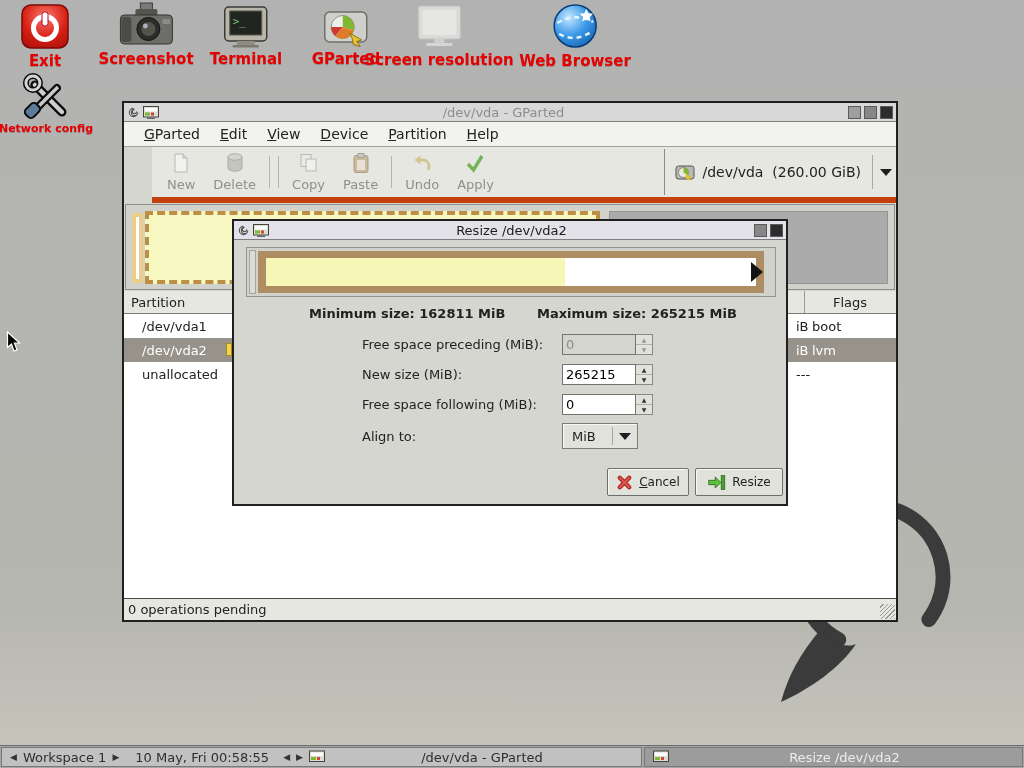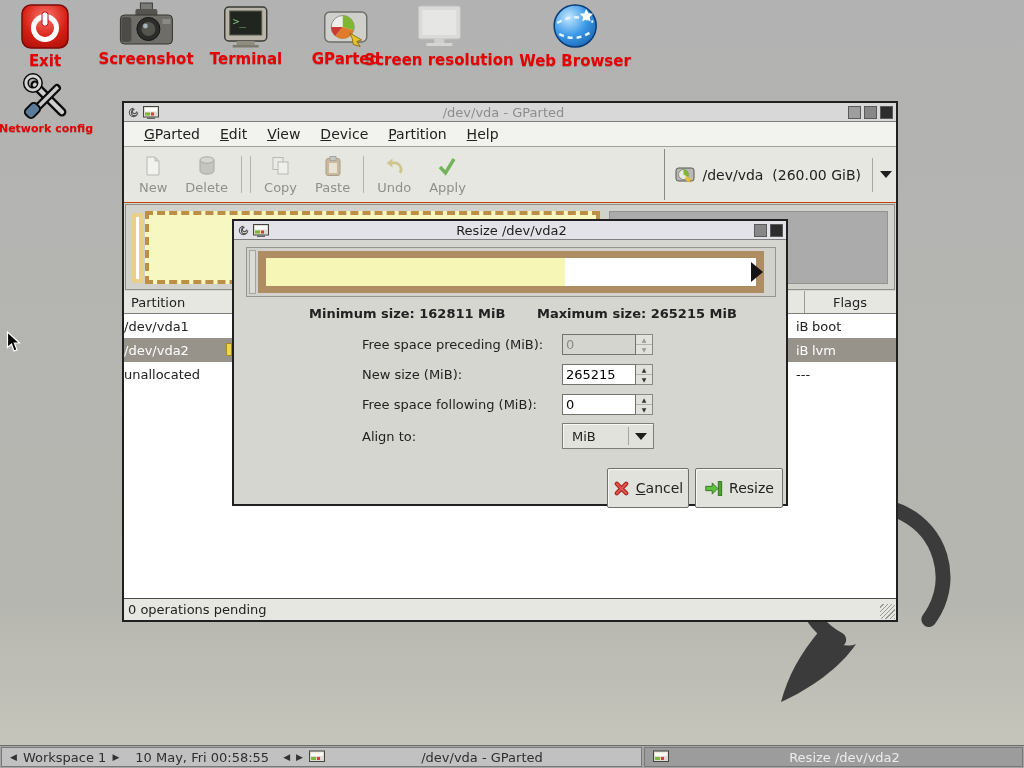--- a/index.html
+++ b/index.html
@@ -26,7 +26,7 @@
   .menubar { height:25px; background:#f2f2ee; border-bottom:1px solid #a3a39d; display:flex; align-items:center; padding-left:12px; gap:4px; font-size:14px; flex:none; }
   .menu-item { padding:2px 8px; }
   .mn { text-decoration:underline; }
-  .toolbar { height:56px; background:#e7e7e1; border-bottom:1px solid #c2410c; display:flex; align-items:stretch; padding:2px 0 2px 6px; flex:none; }
+  .toolbar { height:56px; background:#e7e7e1; border-bottom:6px solid #c2410c; display:flex; align-items:stretch; padding:2px 0 2px 6px; flex:none;margin-left:28px; }
   .tbtn { display:flex; flex-direction:column; align-items:center; justify-content:center; gap:3px; padding:2px 9px; font-size:13px; color:#90908b; }
   .tbtn.enabled { color:#1e1e1e; }
   .tbtn svg { display:block; }

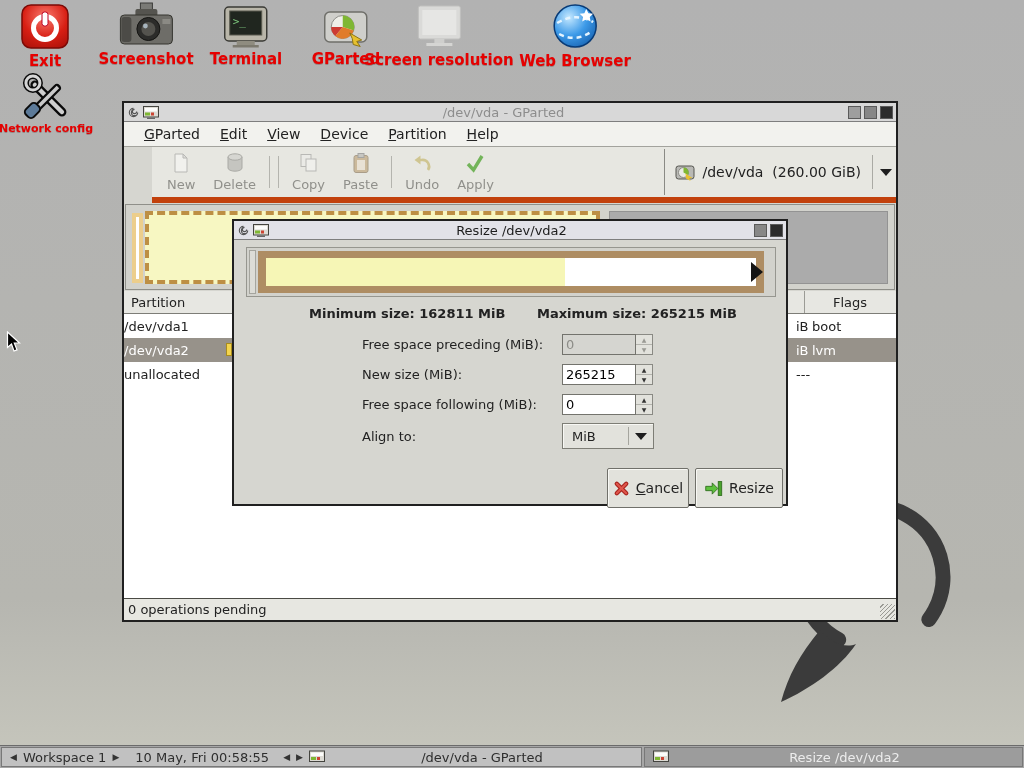--- a/index.html
+++ b/index.html
@@ -51,7 +51,7 @@
   .tbody { flex:1; background:#fff; display:flex; flex-direction:column; }
   .trow { height:24px; position:relative; display:flex; align-items:center; font-size:13px; background:#fff; flex:none; }
   .trow.selected { background:#97928a; color:#fff; }
-  .pname { }
+  .pname { padding-left:18px; }
   .frag { position:absolute; left:664px;margin-left:8px; }
   .flag { position:absolute; left:688px; }
   .sliver { position:absolute; left:102px; top:5px; width:6px; height:13px; background:#f3d44e; border:1px solid #a88c1e; }

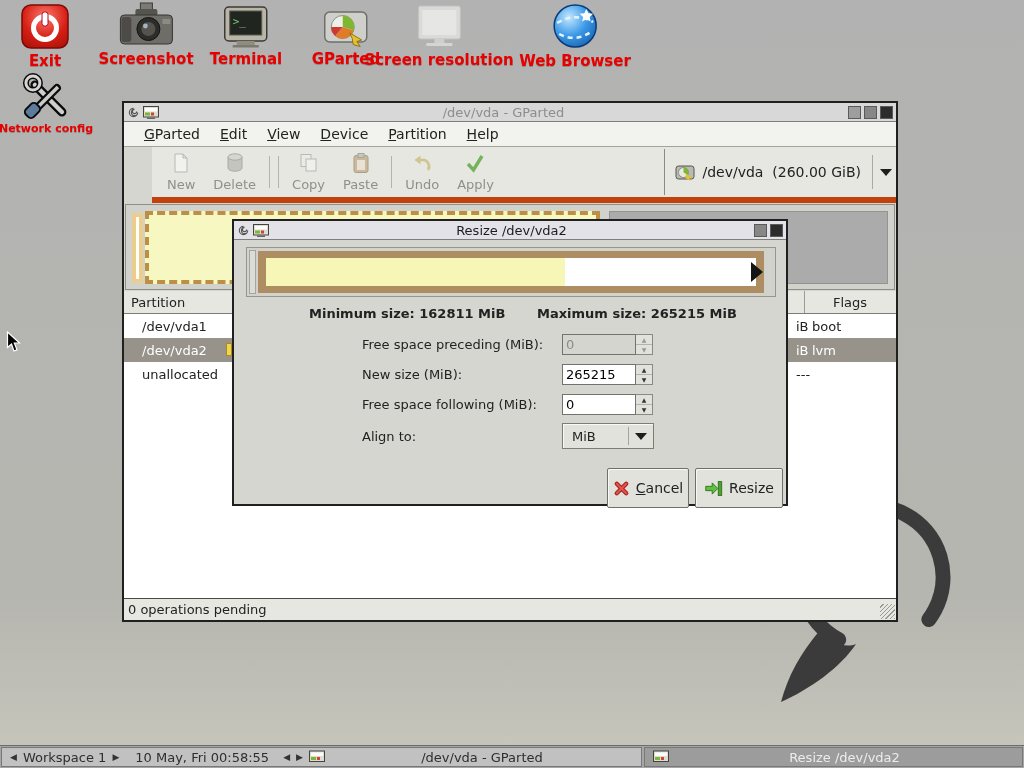--- a/index.html
+++ b/index.html
@@ -79,7 +79,7 @@
   .spin div { flex:1; display:flex; align-items:center; justify-content:center; font-size:6px; color:#333; border-bottom:1px solid #b3b3ad; }
   .spin div:last-child { border-bottom:none; }
   .spin.dimmed div { color:#9a9a94; }
-  .combo { position:absolute; left:328px; top:183px; width:92px; height:26px; background:#e2e2dc; border:1px solid #7d7d75;
+  .combo { position:absolute; left:328px; top:183px; width:76px; height:26px; background:#e2e2dc; border:1px solid #7d7d75;
            box-shadow:inset 1px 1px 0 #f8f8f4; display:flex; align-items:center; }
   .combo .combo-val { flex:1; padding-left:9px; }
   .combo .cdiv { width:1px; height:18px; background:#a5a59e; }

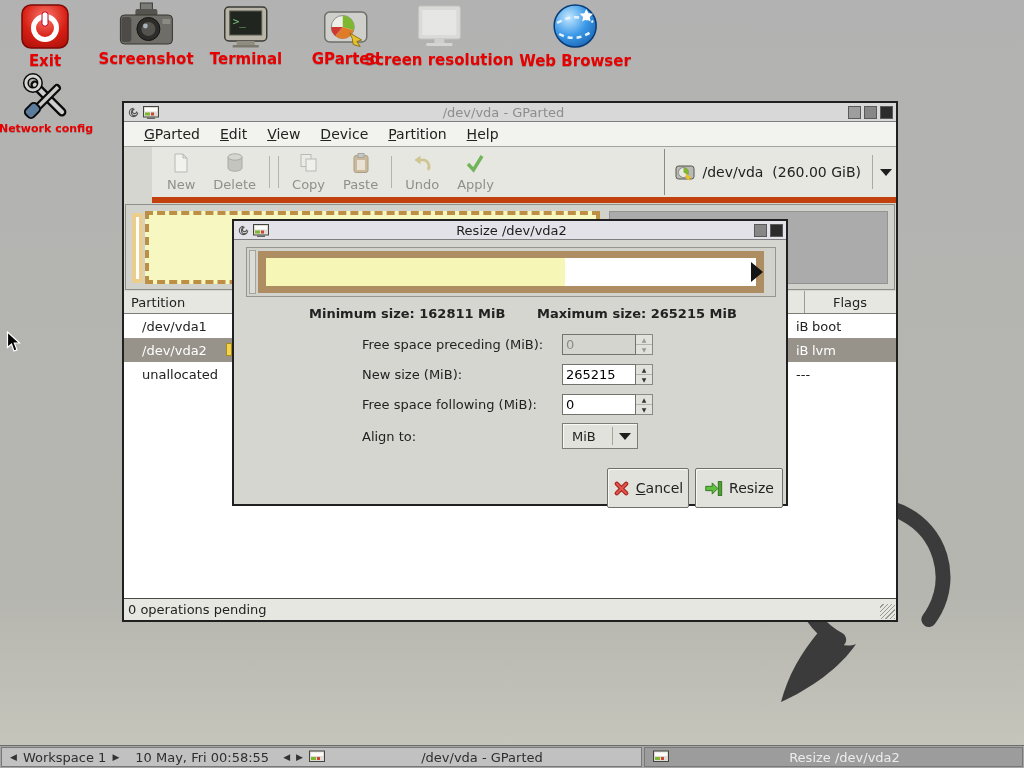--- a/index.html
+++ b/index.html
@@ -84,8 +84,8 @@
   .combo .combo-val { flex:1; padding-left:9px; }
   .combo .cdiv { width:1px; height:18px; background:#a5a59e; }
   .combo .arrow-down { margin:0 6px; border-left-width:6px; border-right-width:6px; border-top-width:7px; }
-  .dlgbtn { position:absolute; top:228px; height:40px; background:#e2e2dc; border:1px solid #70706a; border-radius:2px;
-            box-shadow:inset 1px 1px 0 #f8f8f4; display:flex; align-items:center; justify-content:center; gap:6px; font-size:14px; }
+  .dlgbtn { position:absolute; top:228px; height:28px; background:#e2e2dc; border:1px solid #70706a; border-radius:2px;
+            box-shadow:inset 1px 1px 0 #f8f8f4; display:flex; align-items:center; justify-content:center; gap:6px; font-size:12px; }
   #cancel-btn { left:373px; width:82px; }
   #resize-btn { left:461px; width:88px; }
 

